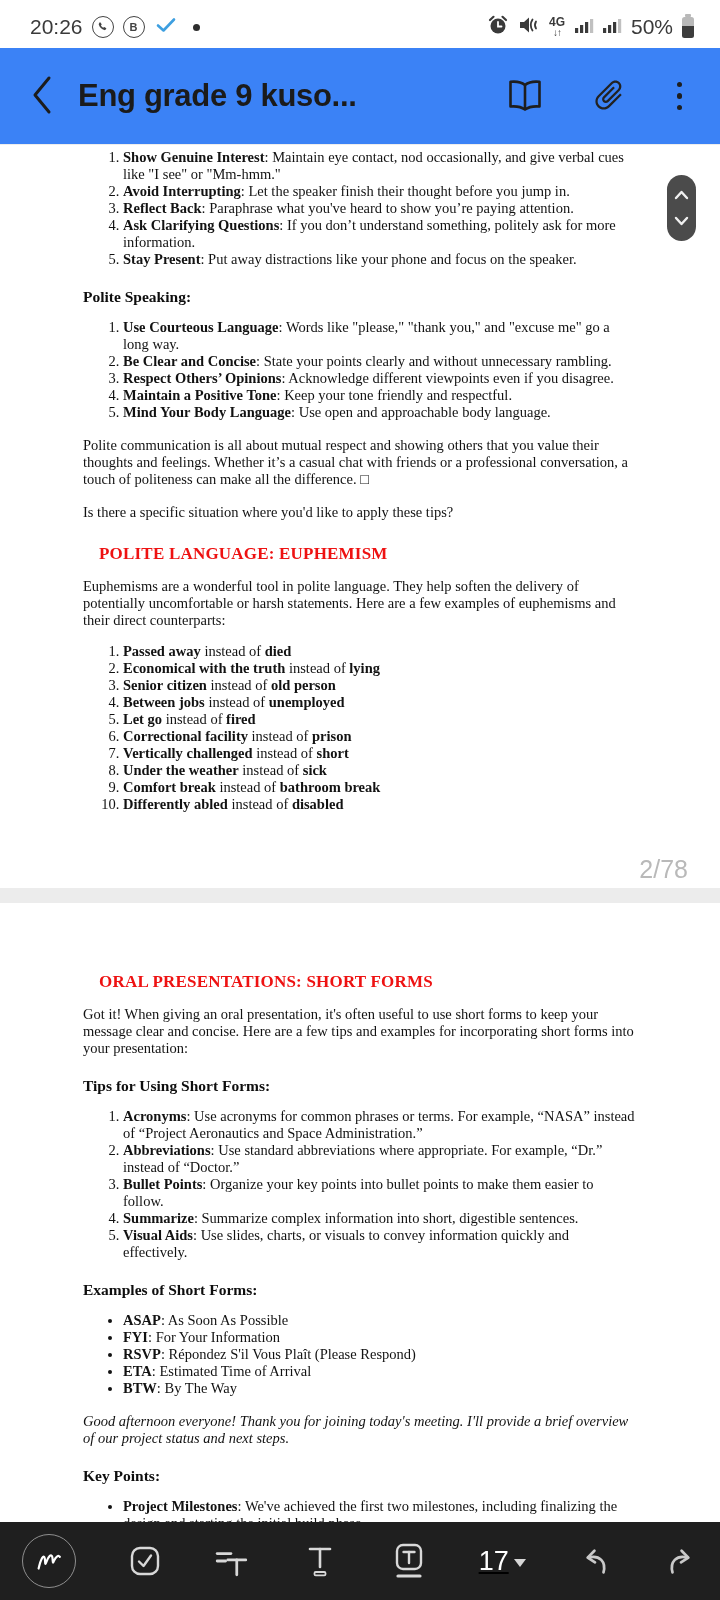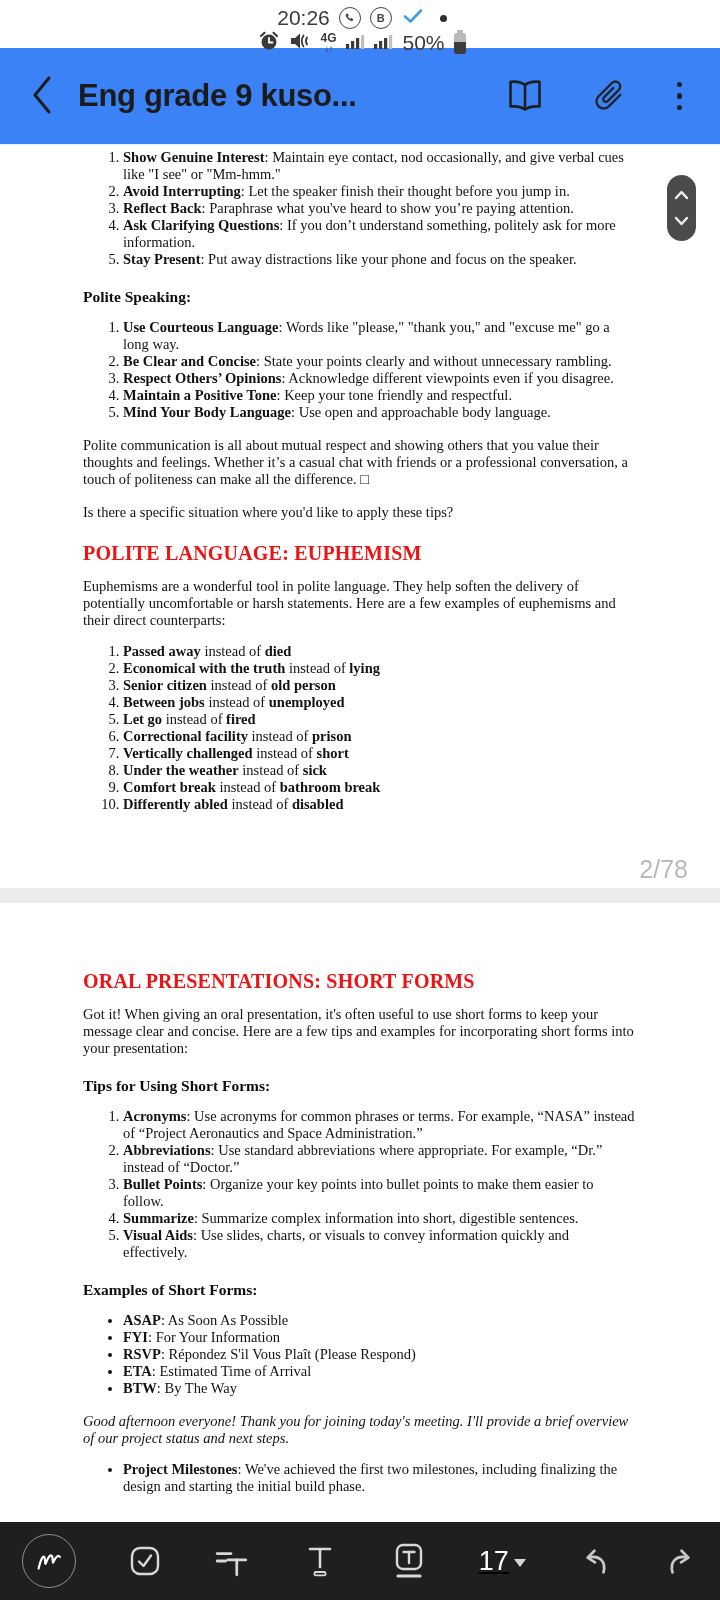--- a/index.html
+++ b/index.html
@@ -9,7 +9,7 @@
 
   
   .status-bar { height:48px; display:flex; align-items:center; justify-content:space-between;
-                padding:6px 26px 0 30px; color:#3a3a3a;flex-direction:column; }
+                padding:6px 26px 0 30px; color:#3a3a3a; }
   .sb-left, .sb-right { display:flex; align-items:center; gap:9px; }
   .sb-time { font-size:21px; color:#3a3a3a; }
   .badge-circle { width:22px; height:22px; border:1.6px solid #434343; border-radius:50%;

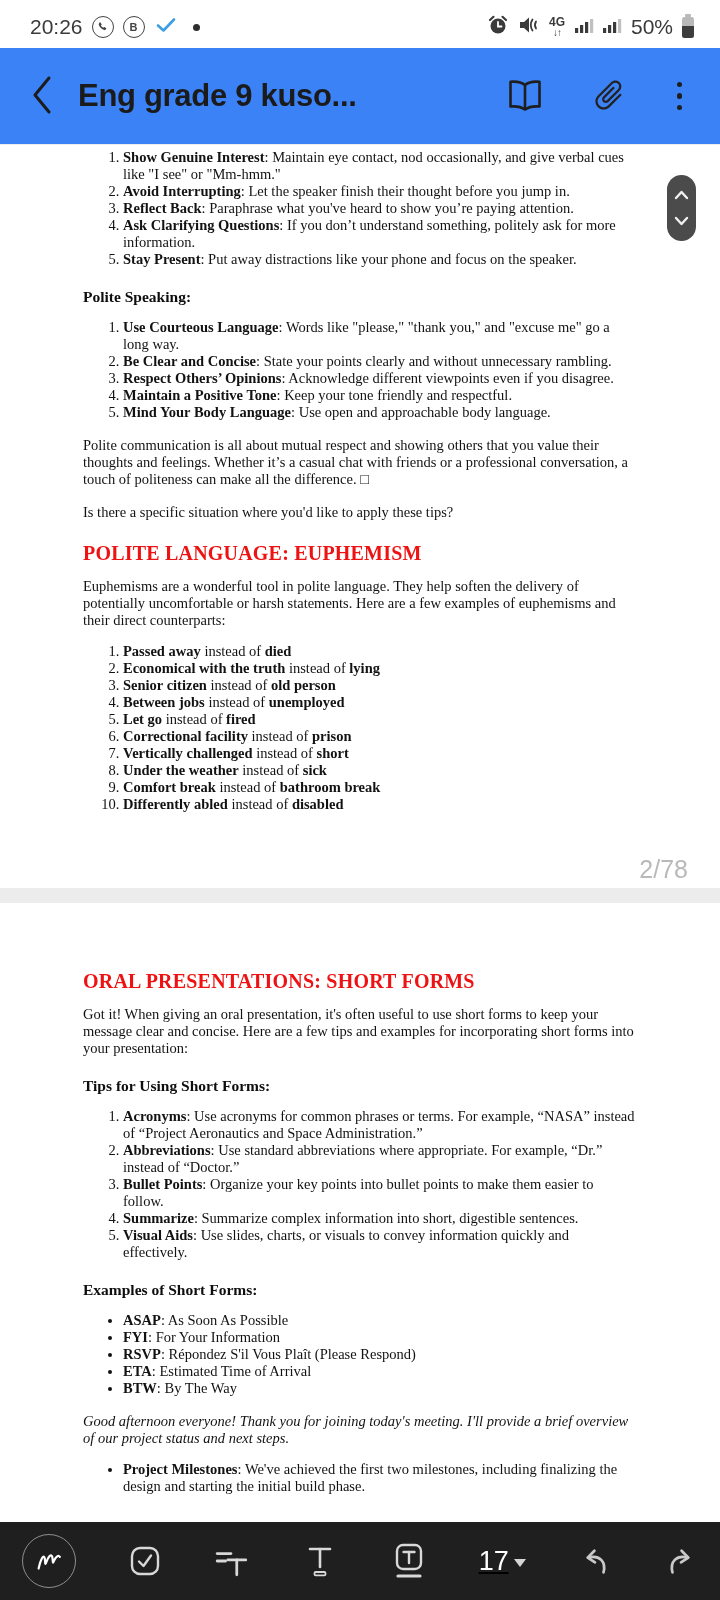--- a/index.html
+++ b/index.html
@@ -47,8 +47,8 @@
   .page .first-list { margin-top:4px; }
   h3.sec { font-family:"Liberation Serif", serif; font-size:15.5px; font-weight:700;
            margin:20px 0 0; color:#0e0e0e; }
-  h4.redhead { font-family:"Liberation Serif", serif; font-size:20px; font-weight:700;
-               margin:24px 0 0; letter-spacing:.2px; }
+  h4.redhead { font-family:"Liberation Serif", serif; font-size:17px; font-weight:700;
+               margin:24px 16px 0; letter-spacing:.2px; }
   .quote { font-style:italic; }
   .page-indicator { margin:48px -53px 0 0; text-align:right; font-family:"Liberation Sans", sans-serif;
                     font-size:25px; color:#b9b9b9; }

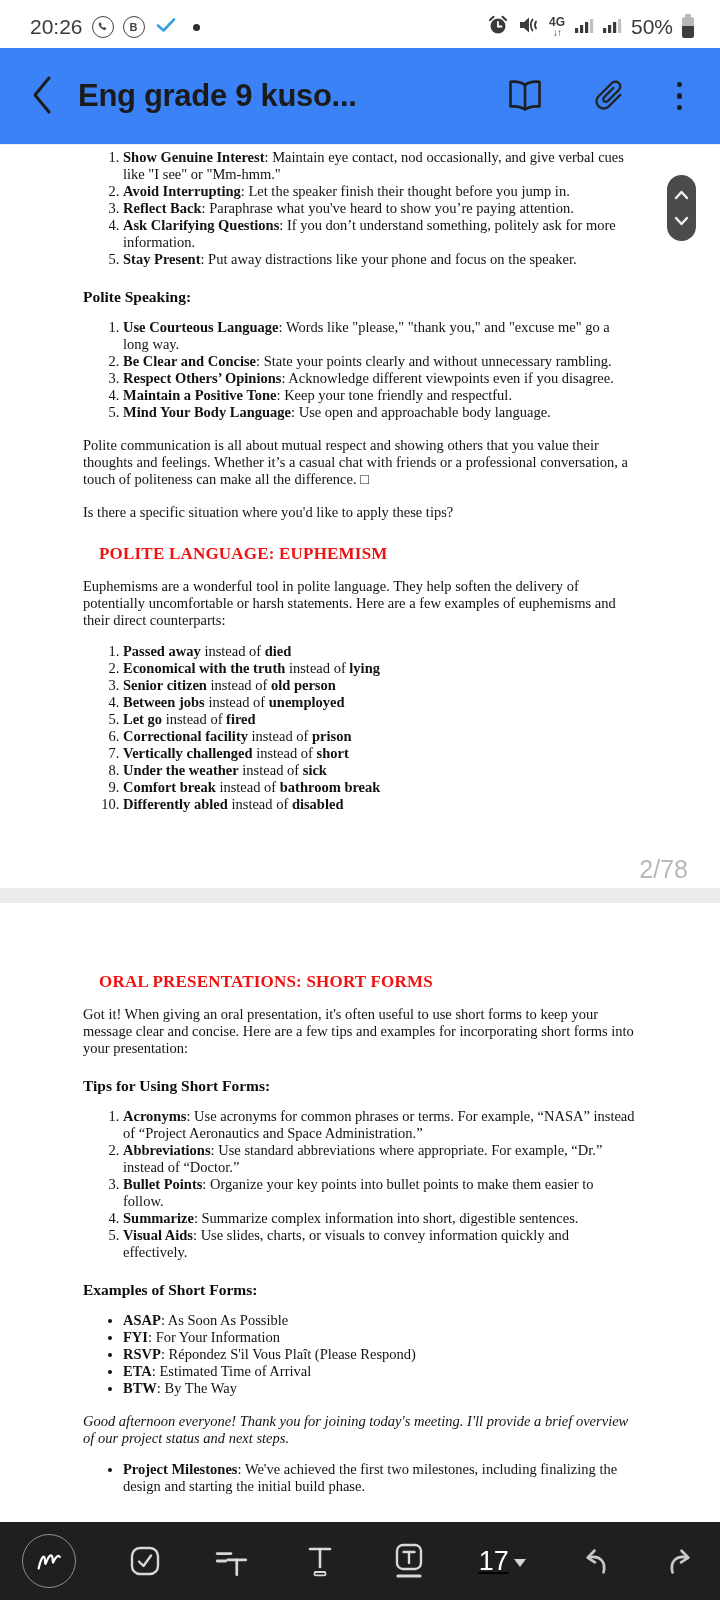--- a/index.html
+++ b/index.html
@@ -235,6 +235,7 @@
 
       <p class="quote">Good afternoon everyone! Thank you for joining today's meeting. I'll provide a brief overview of our project status and next steps.</p>
 
+      <h3 class="sec">Key Points:</h3>
       <ul>
           <li><b>Project Milestones</b><span>: We've achieved the first two milestones, including finalizing the design and starting the initial build phase.</span></li>
         </ul>

